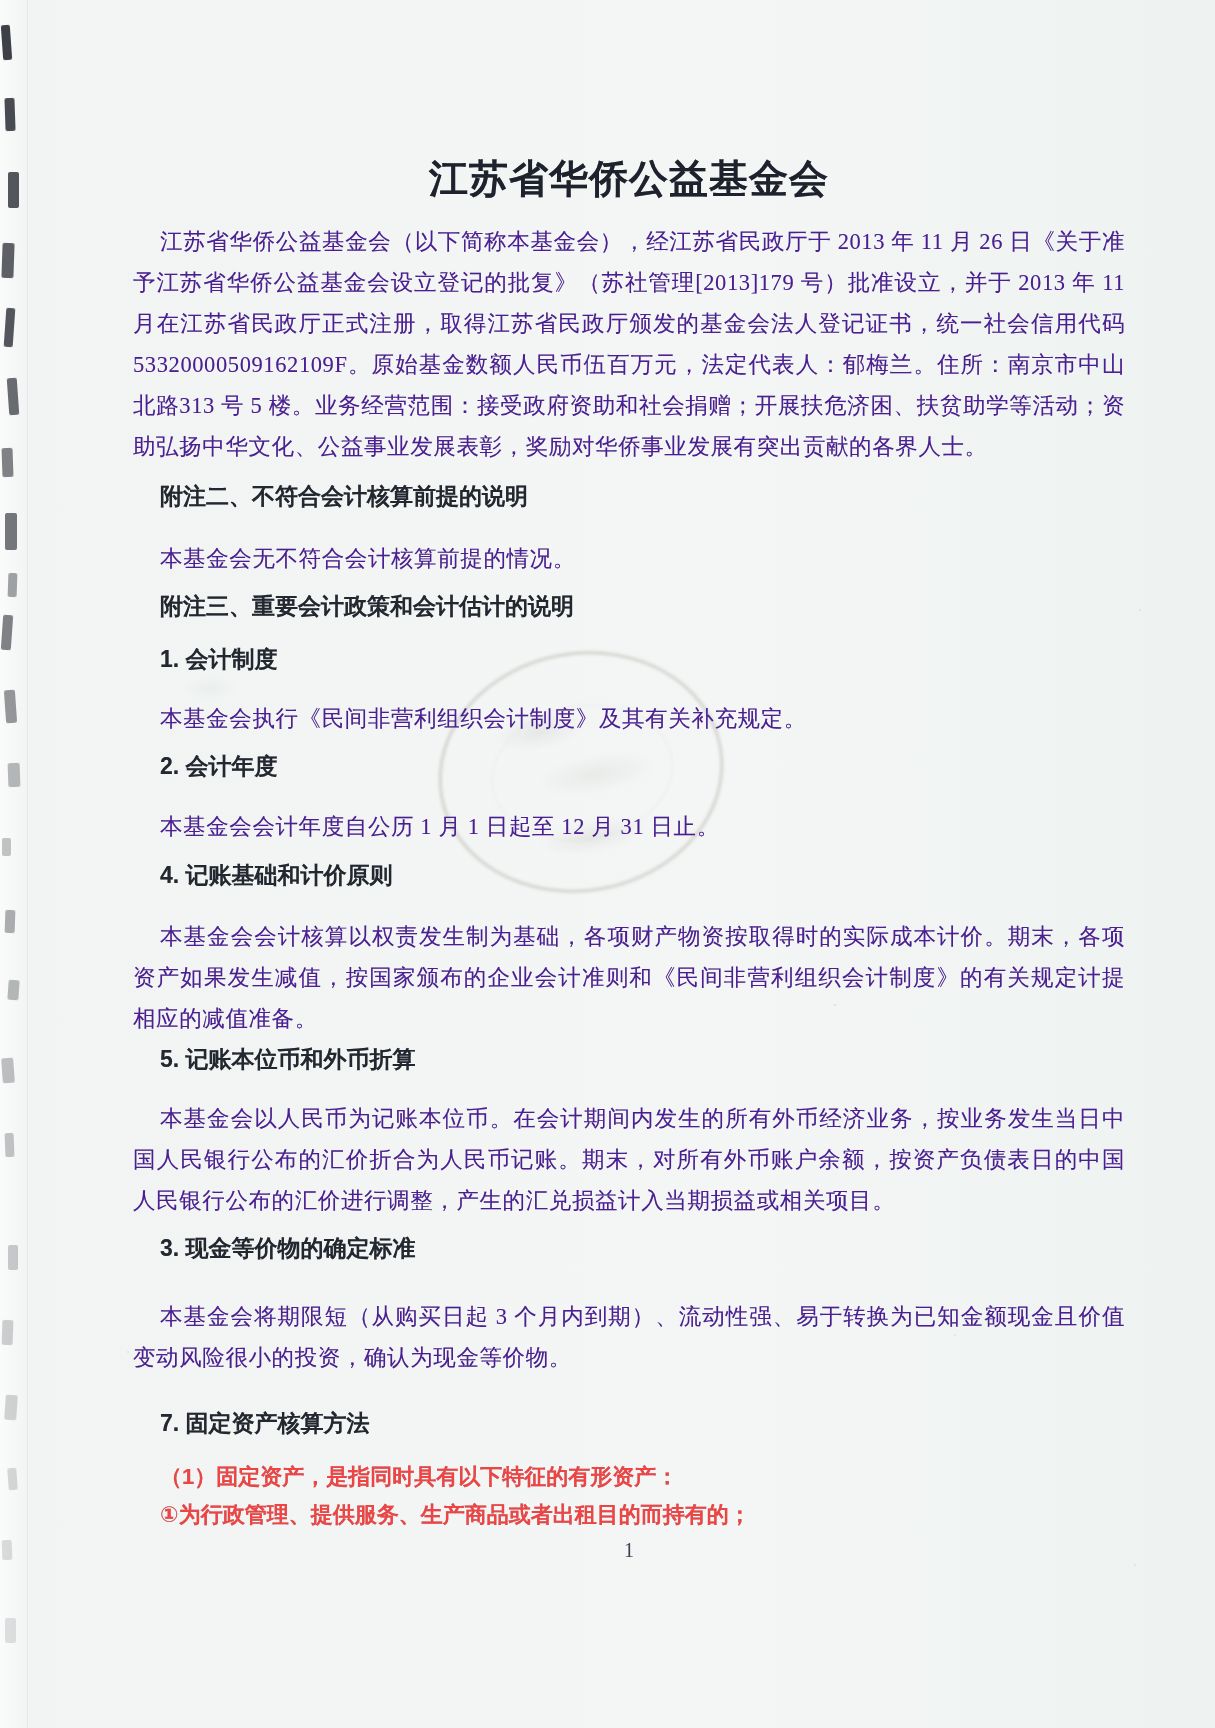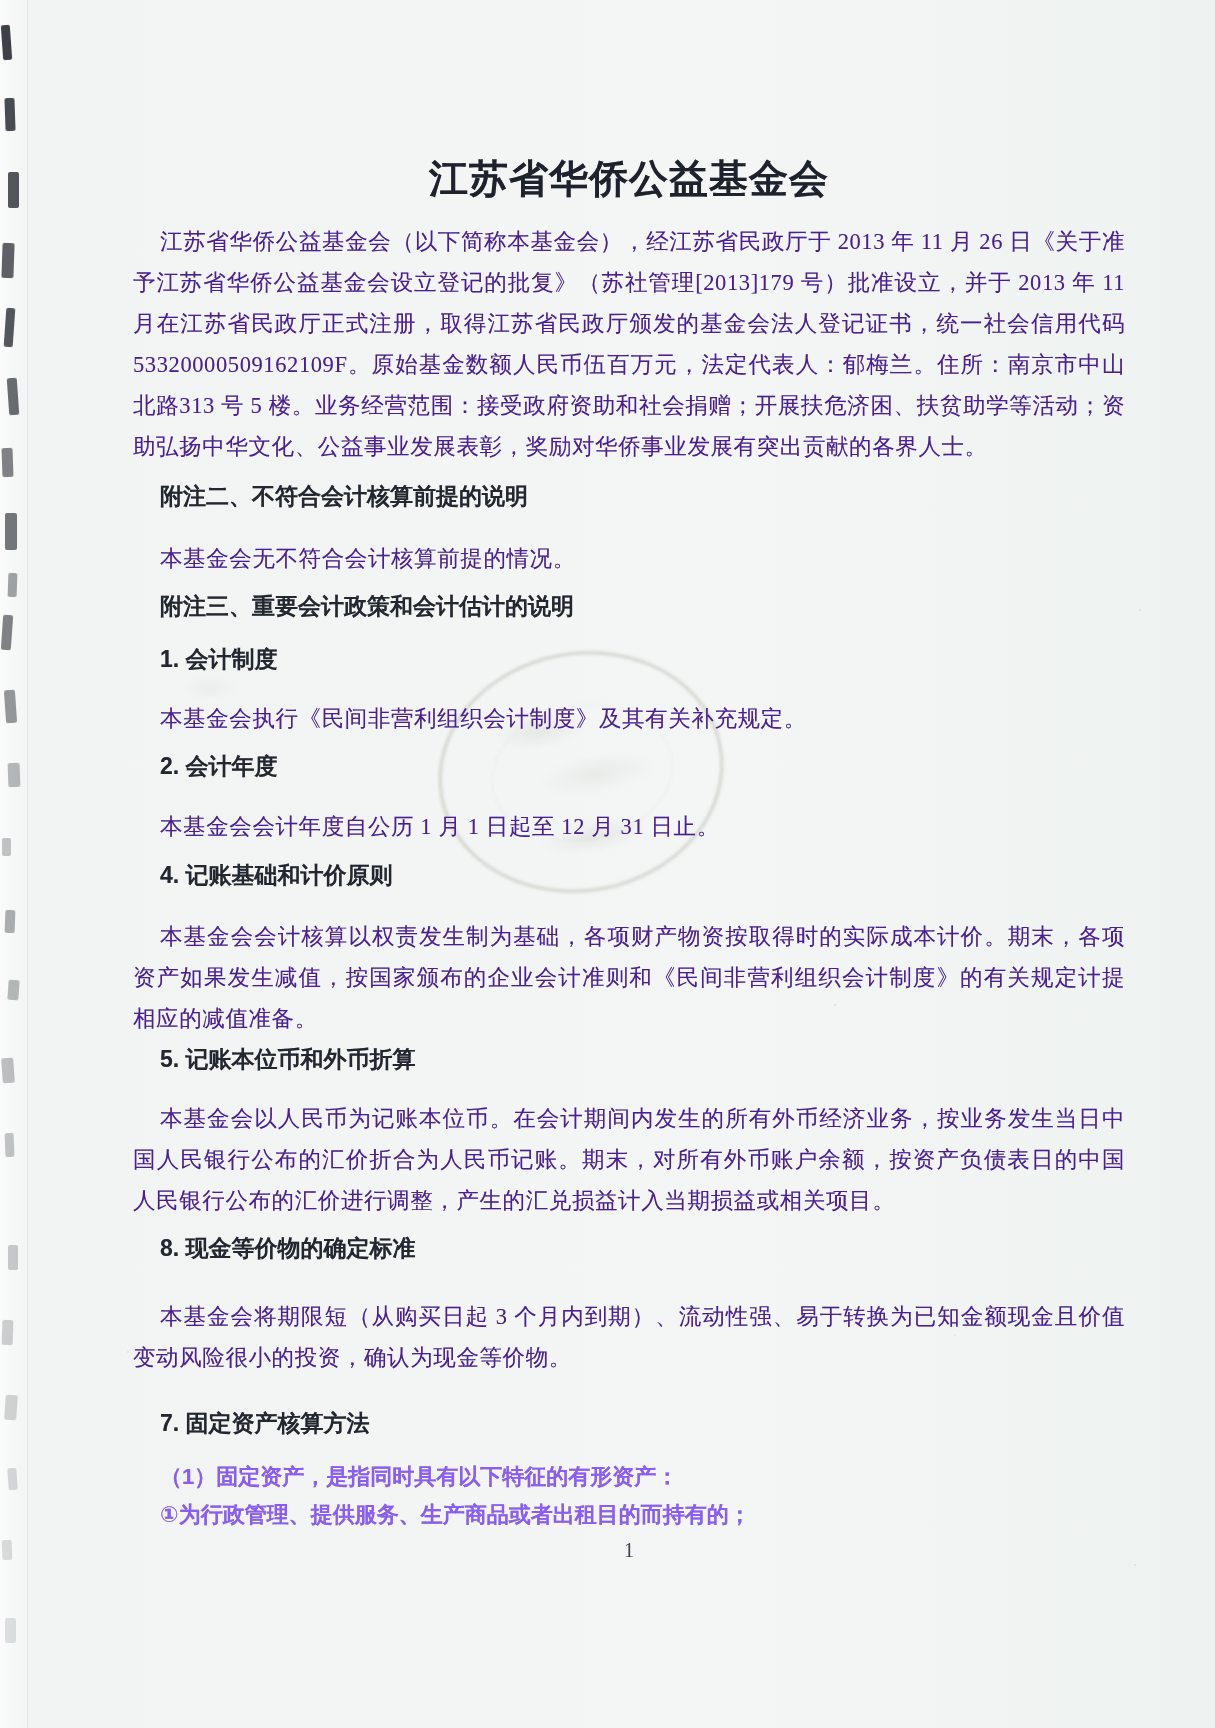--- a/index.html
+++ b/index.html
@@ -113,7 +113,7 @@
   <p class="p" style="margin-top:26px">本基金会会计核算以权责发生制为基础，各项财产物资按取得时的实际成本计价。期末，各项资产如果发生减值，按国家颁布的企业会计准则和《民间非营利组织会计制度》的有关规定计提相应的减值准备。</p>
   <p class="h" style="margin-top:5px">5. 记账本位币和外币折算</p>
   <p class="p" style="margin-top:24px">本基金会以人民币为记账本位币。在会计期间内发生的所有外币经济业务，按业务发生当日中国人民银行公布的汇价折合为人民币记账。期末，对所有外币账户余额，按资产负债表日的中国人民银行公布的汇价进行调整，产生的汇兑损益计入当期损益或相关项目。</p>
-  <p class="h" style="margin-top:12px">8. 现金等价物的确定标准</p>
+  <p class="h" style="margin-top:12px">3. 现金等价物的确定标准</p>
   <p class="p" style="margin-top:33px">本基金会将期限短（从购买日起 3 个月内到期）、流动性强、易于转换为已知金额现金且价值变动风险很小的投资，确认为现金等价物。</p>
   <p class="h" style="margin-top:30px">7. 固定资产核算方法</p>
   <p class="li" style="margin-top:20px">（1）固定资产，是指同时具有以下特征的有形资产：</p>

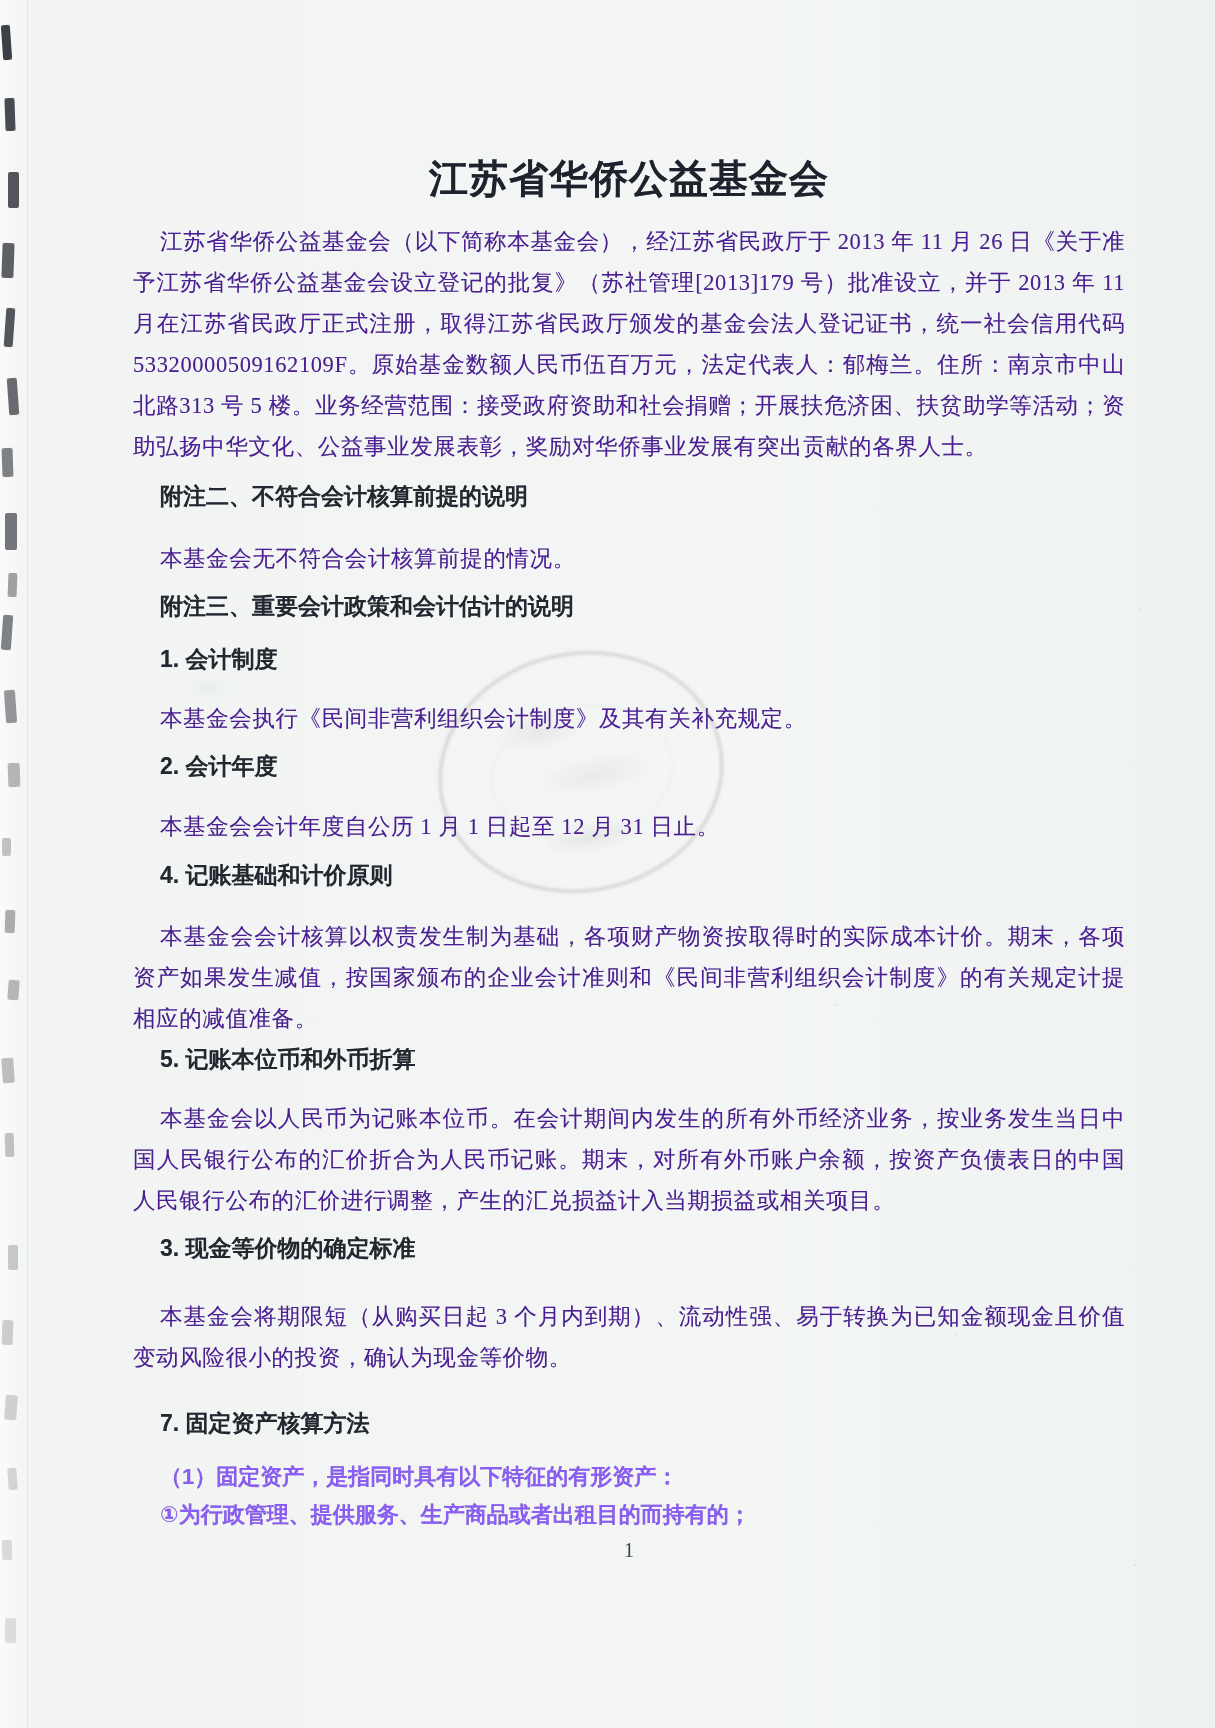--- a/index.html
+++ b/index.html
@@ -43,7 +43,7 @@
   }
   .li{
     font-family:"Liberation Sans","DejaVu Sans",sans-serif;font-weight:bold;
-    font-size:22px;line-height:38px;color:#8b5cf6;text-indent:27px;margin:0;
+    font-size:22px;line-height:38px;color:#ef4444;text-indent:27px;margin:0;
     text-shadow:0 0 .5px rgba(30,36,50,.35);
   }
   .page-num{

